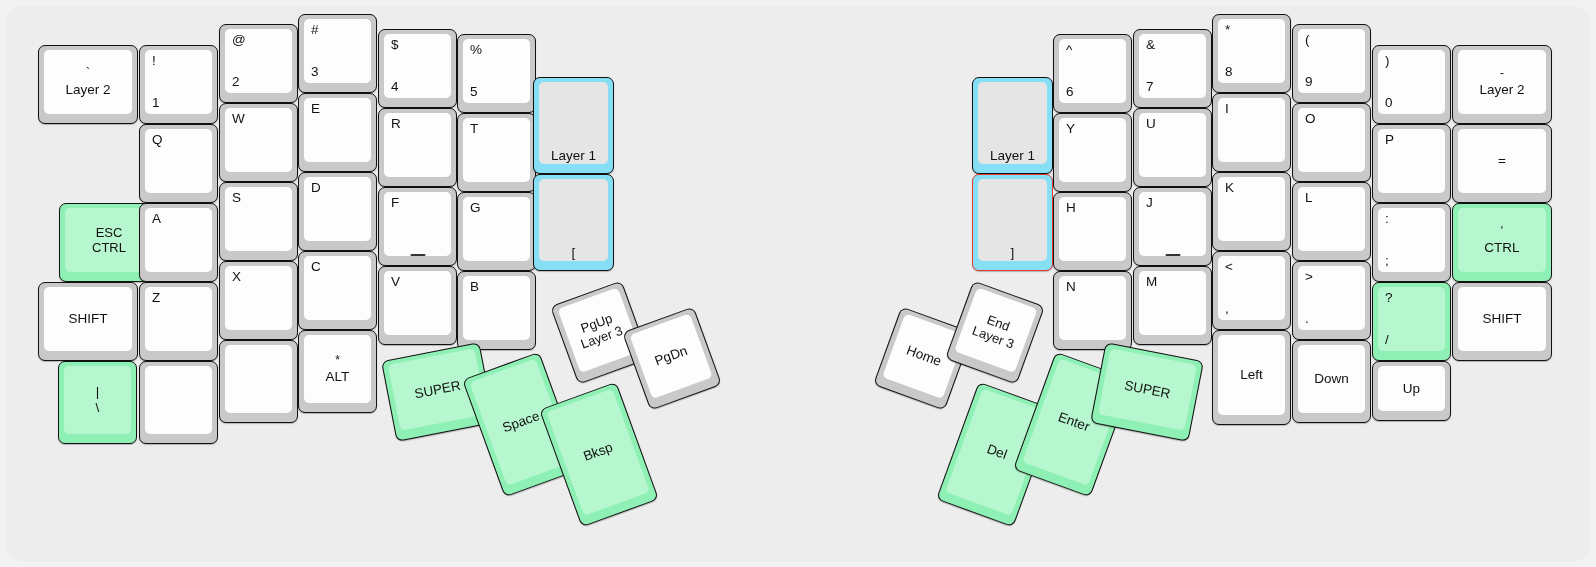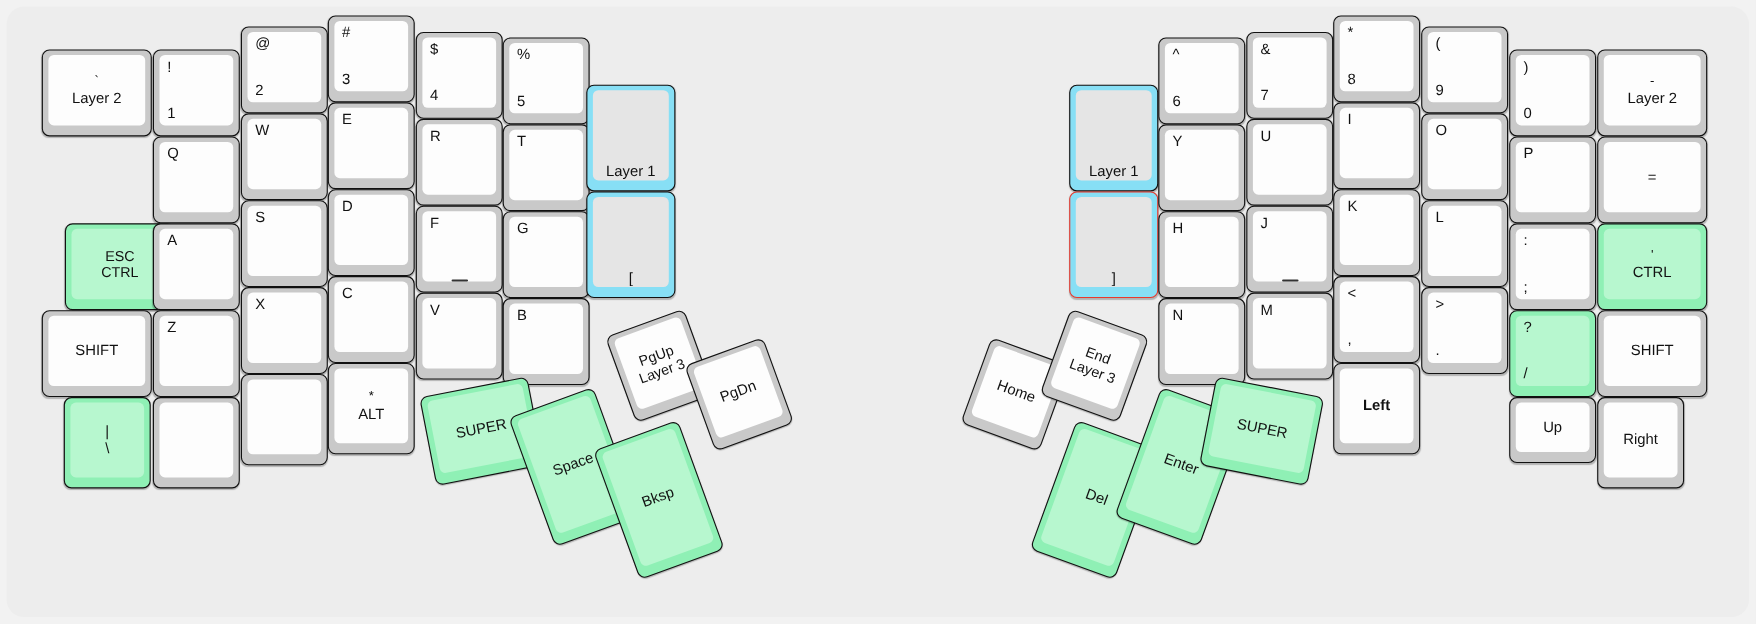--- a/index.html
+++ b/index.html
@@ -368,7 +368,7 @@
           <div class="lg">,</div>
         </div>
       </div>
-      <div class="key" style="left: 1212px; top: 330px; width: 79px; height: 83px; font-weight: bold;">
+      <div class="key" style="left: 1212px; top: 330px; width: 79px; height: 95px;">
         <div class="cap">
           <div class="lg">Left</div>
         </div>

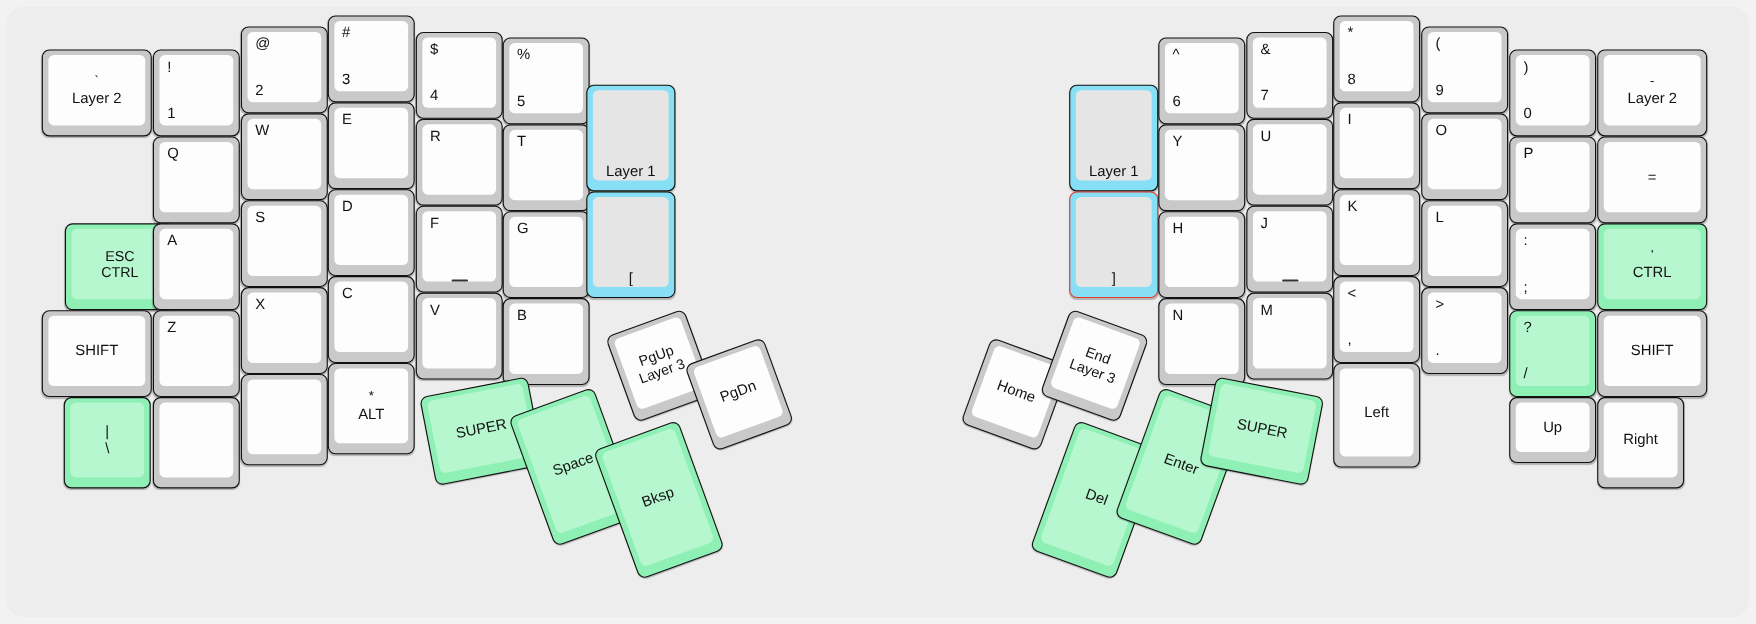--- a/index.html
+++ b/index.html
@@ -395,6 +395,11 @@
           <div class="lg">.</div>
         </div>
       </div>
+      <div class="key" style="left: 1292px; top: 340px; width: 79px; height: 83px;">
+        <div class="cap">
+          <div class="lg">Down</div>
+        </div>
+      </div>
       <div class="key" style="left: 1372px; top: 45px; width: 79px; height: 79px;">
         <div class="cap corner">
           <div class="lg">)</div>

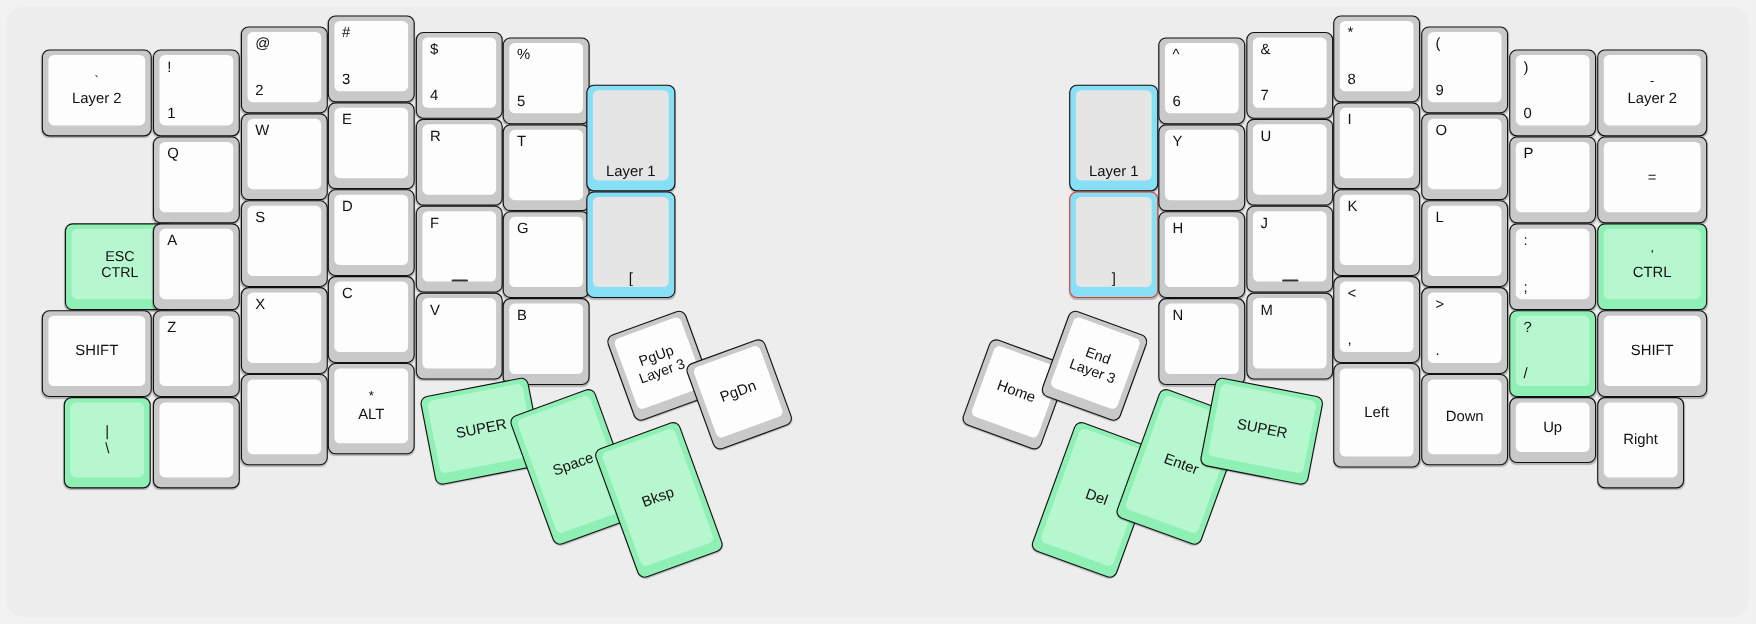--- a/index.html
+++ b/index.html
@@ -450,11 +450,6 @@
           <div class="lg">SHIFT</div>
         </div>
       </div>
-      <div class="key" style="left: 1452px; top: 361px; width: 79px; height: 83px;">
-        <div class="cap">
-          <div class="lg">Right</div>
-        </div>
-      </div>
       <div class="key rot" style="left: 885px; top: 317px; width: 76px; height: 83px; transform: rotate(20deg);">
         <div class="cap">
           <div class="lg">Home</div>

